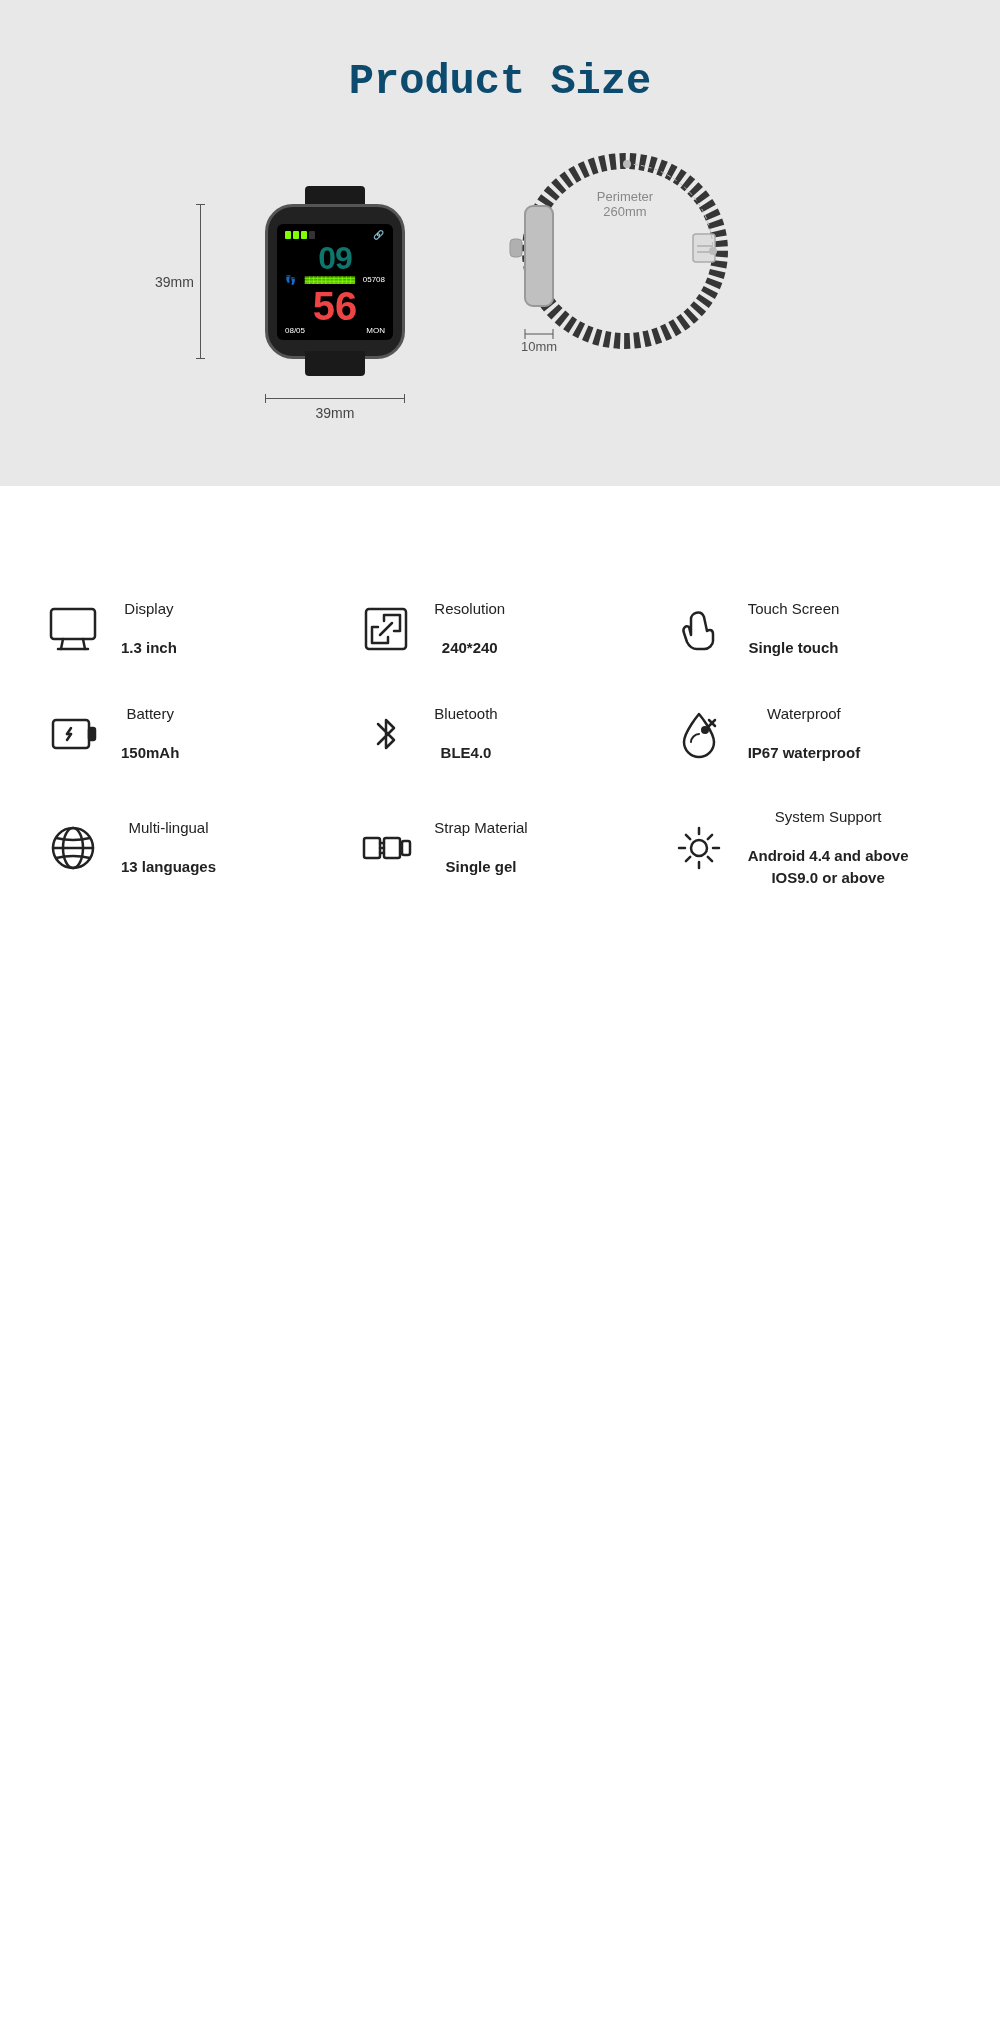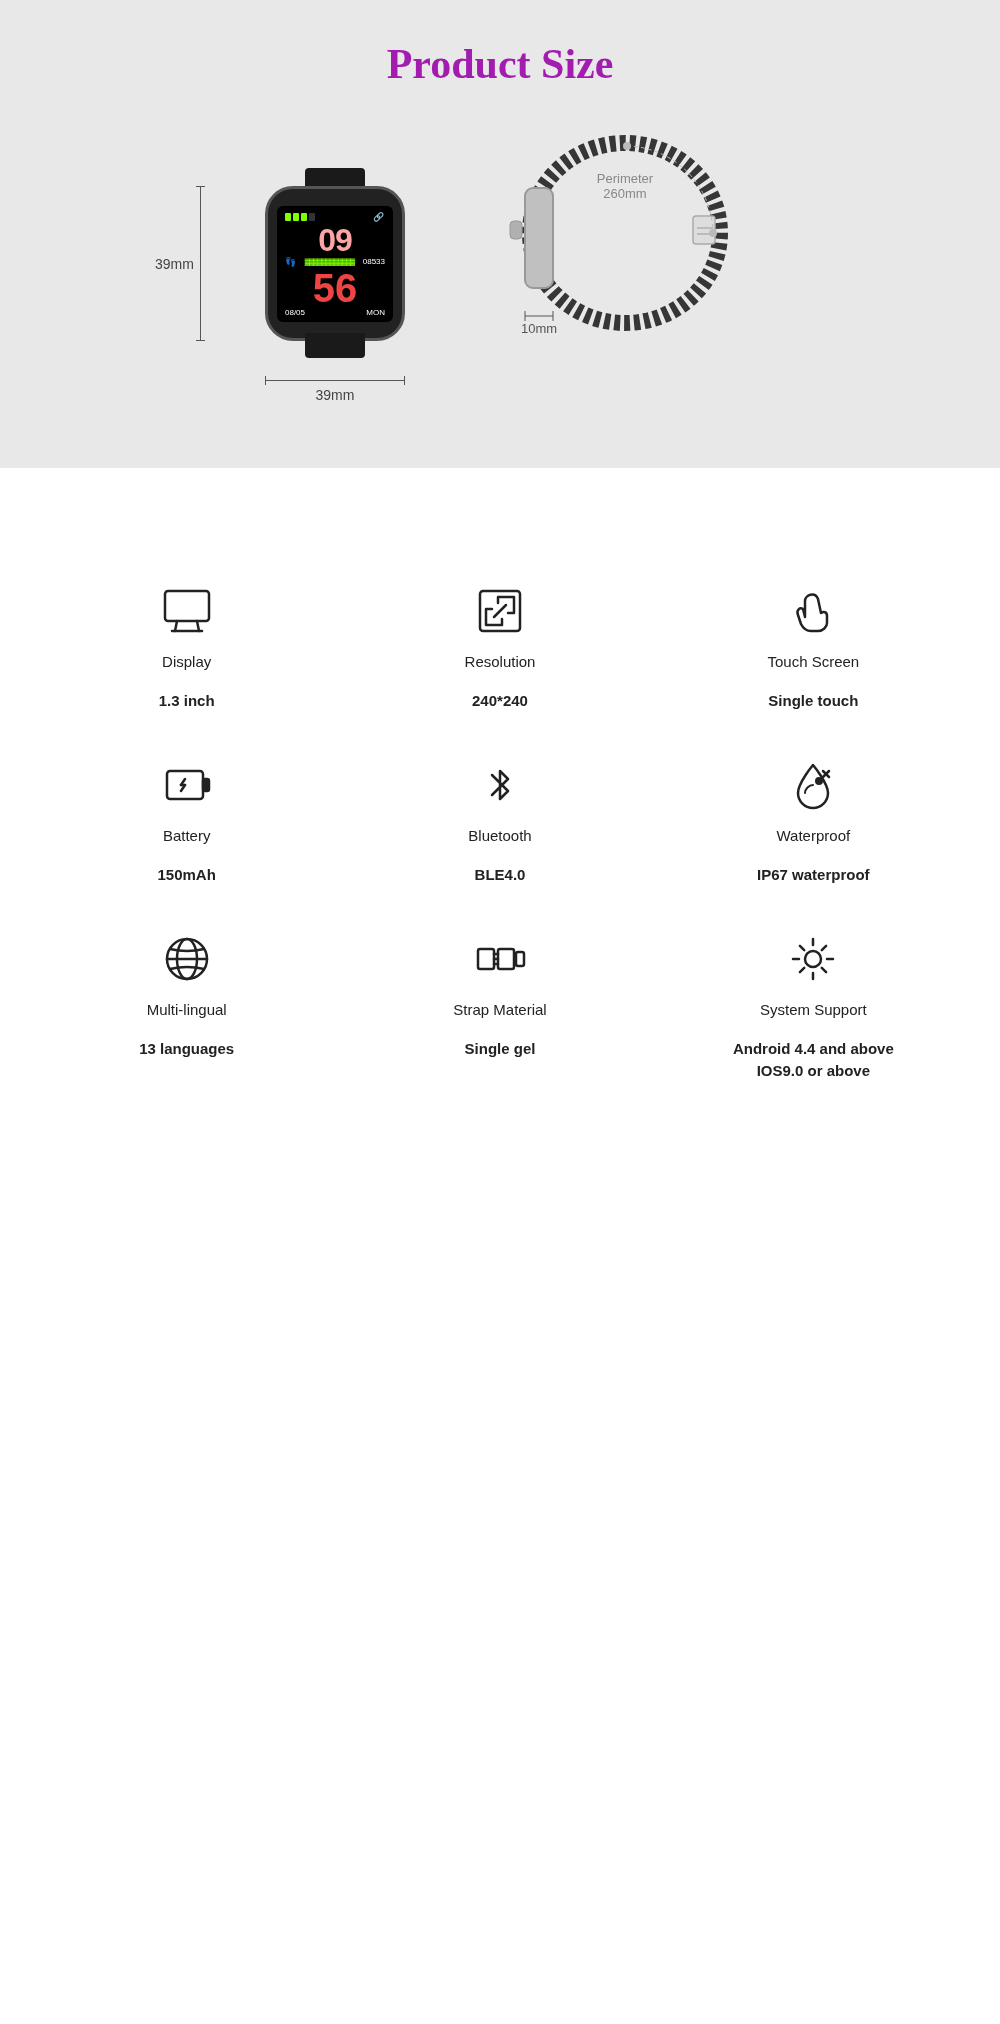--- a/index.html
+++ b/index.html
@@ -18,9 +18,10 @@
     .section-title {
       font-size: 42px;
       font-weight: bold;
-      color: #a21caf;
+      color: #0c4a6e;
       margin-bottom: 40px;
-      font-family: Liberation Serif, serif;
+      font-family: Liberation Mono, monospace;
+      margin-top: 18px;
     }
     .watch-diagrams {
       display: flex;

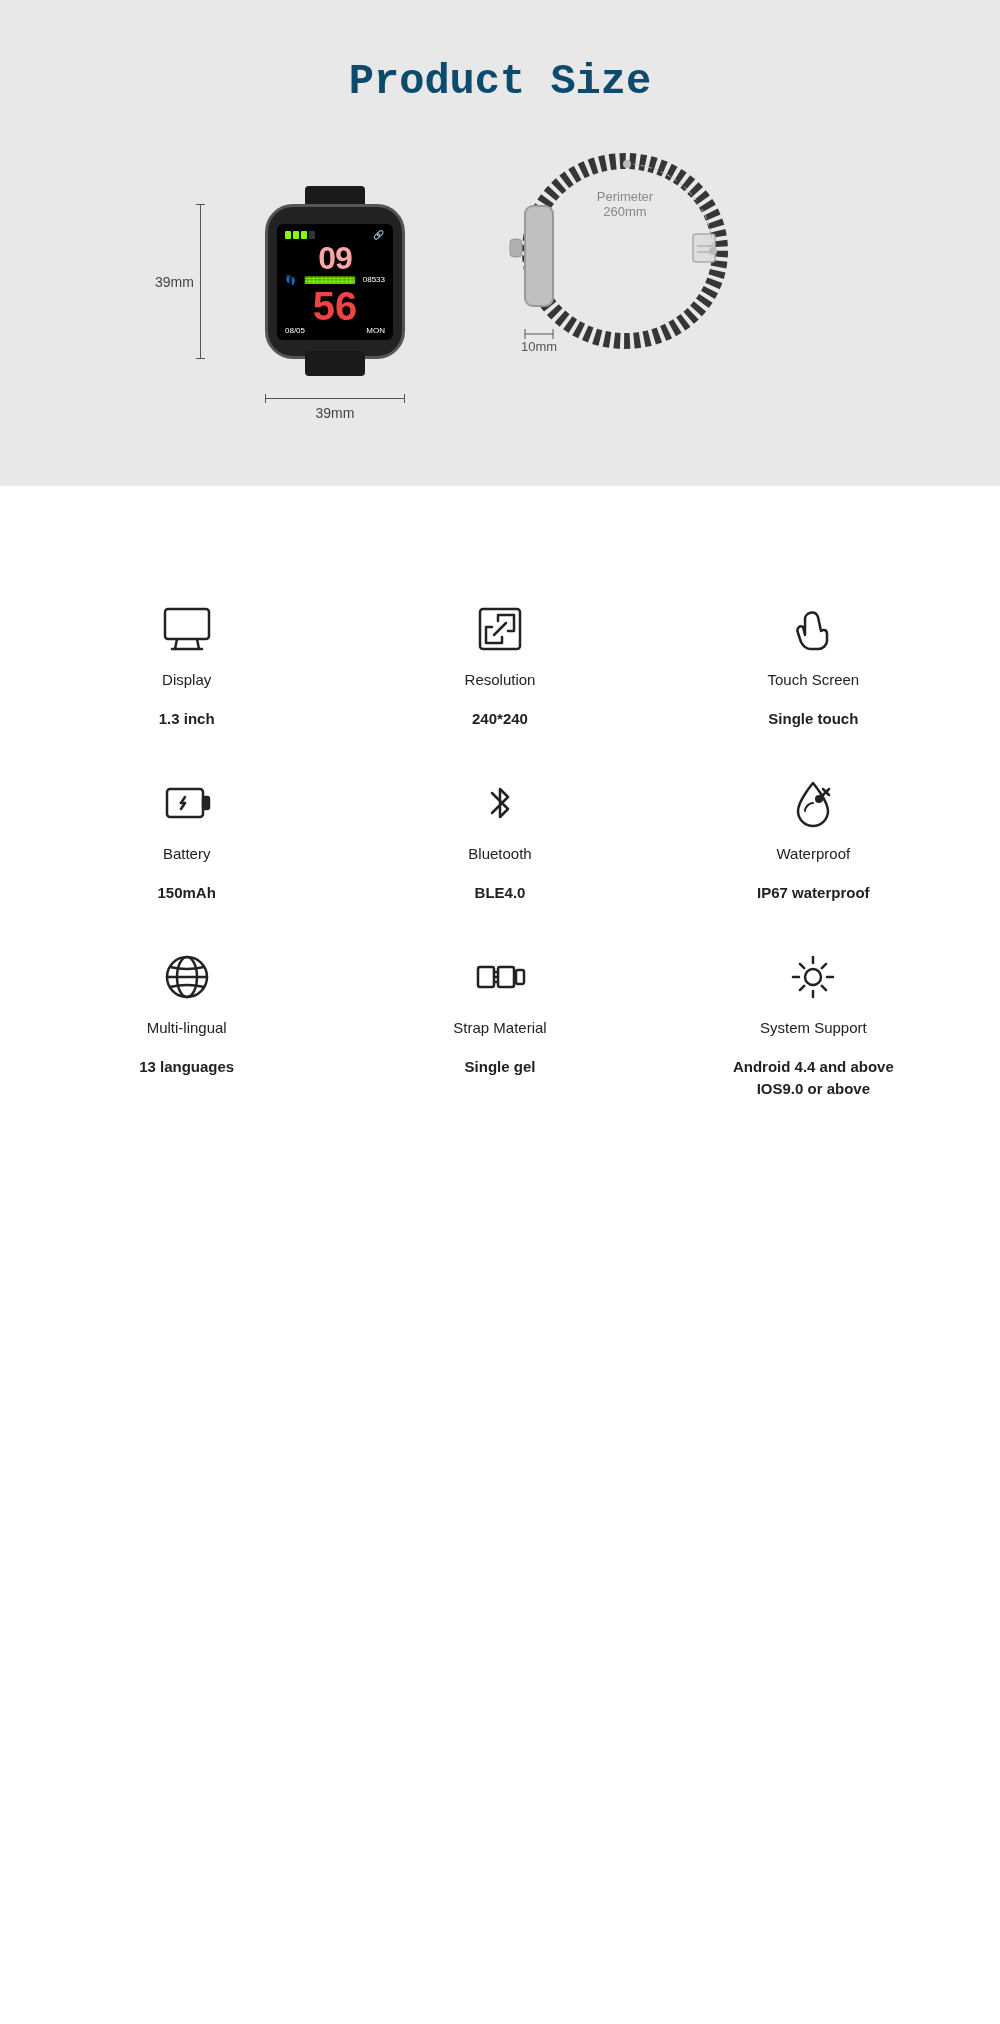--- a/index.html
+++ b/index.html
@@ -106,7 +106,7 @@
       font-size: 9px;
     }
     .time-hour {
-      color: #fca5a5;
+      color: #0f766e;
       font-size: 32px;
       font-weight: bold;
       line-height: 1;

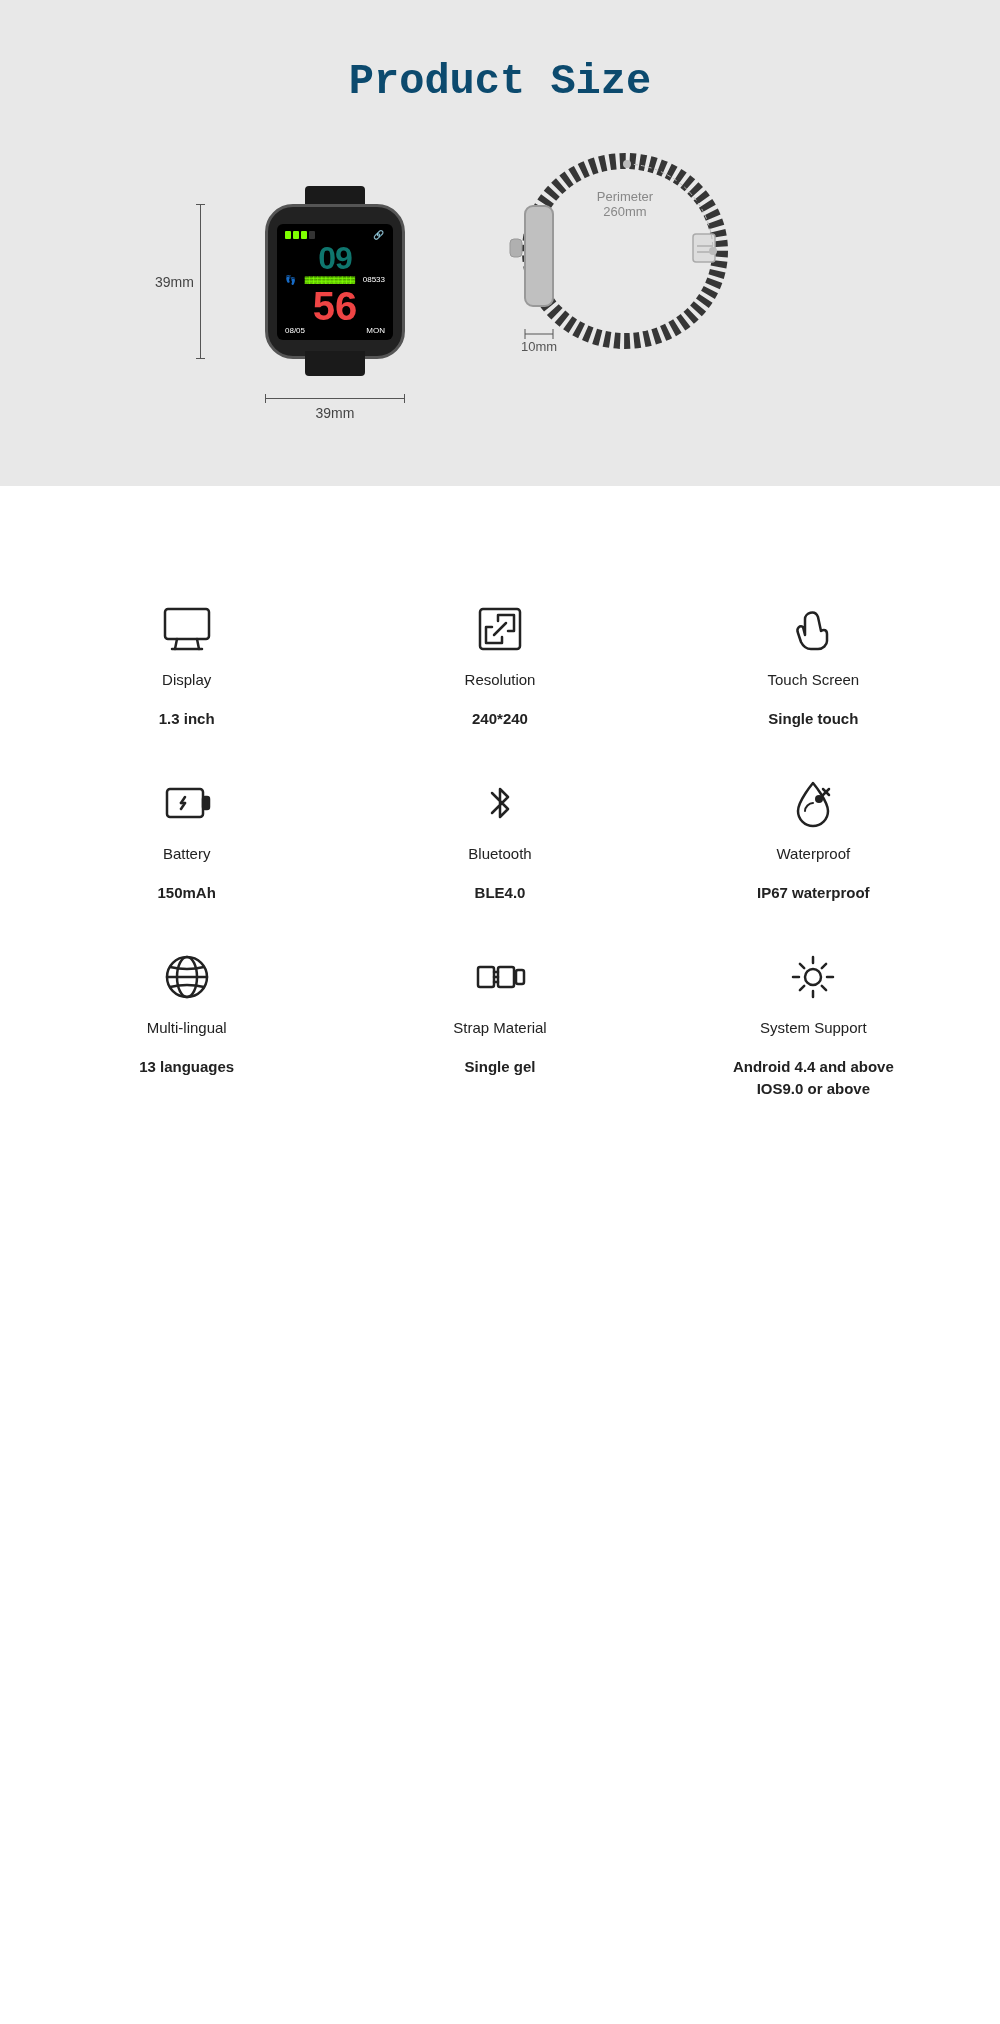--- a/index.html
+++ b/index.html
@@ -322,7 +322,7 @@
                 <div class="middle-row">
                   <span class="steps-icon">👣</span>
                   <span class="steps-bar">▓▓▓▓▓▓▓▓▓▓▓▓</span>
-                  <span class="steps-num">08533</span>
+                  <span class="steps-num">05708</span>
                 </div>
                 <div class="time-min">56</div>
                 <div class="date-row">

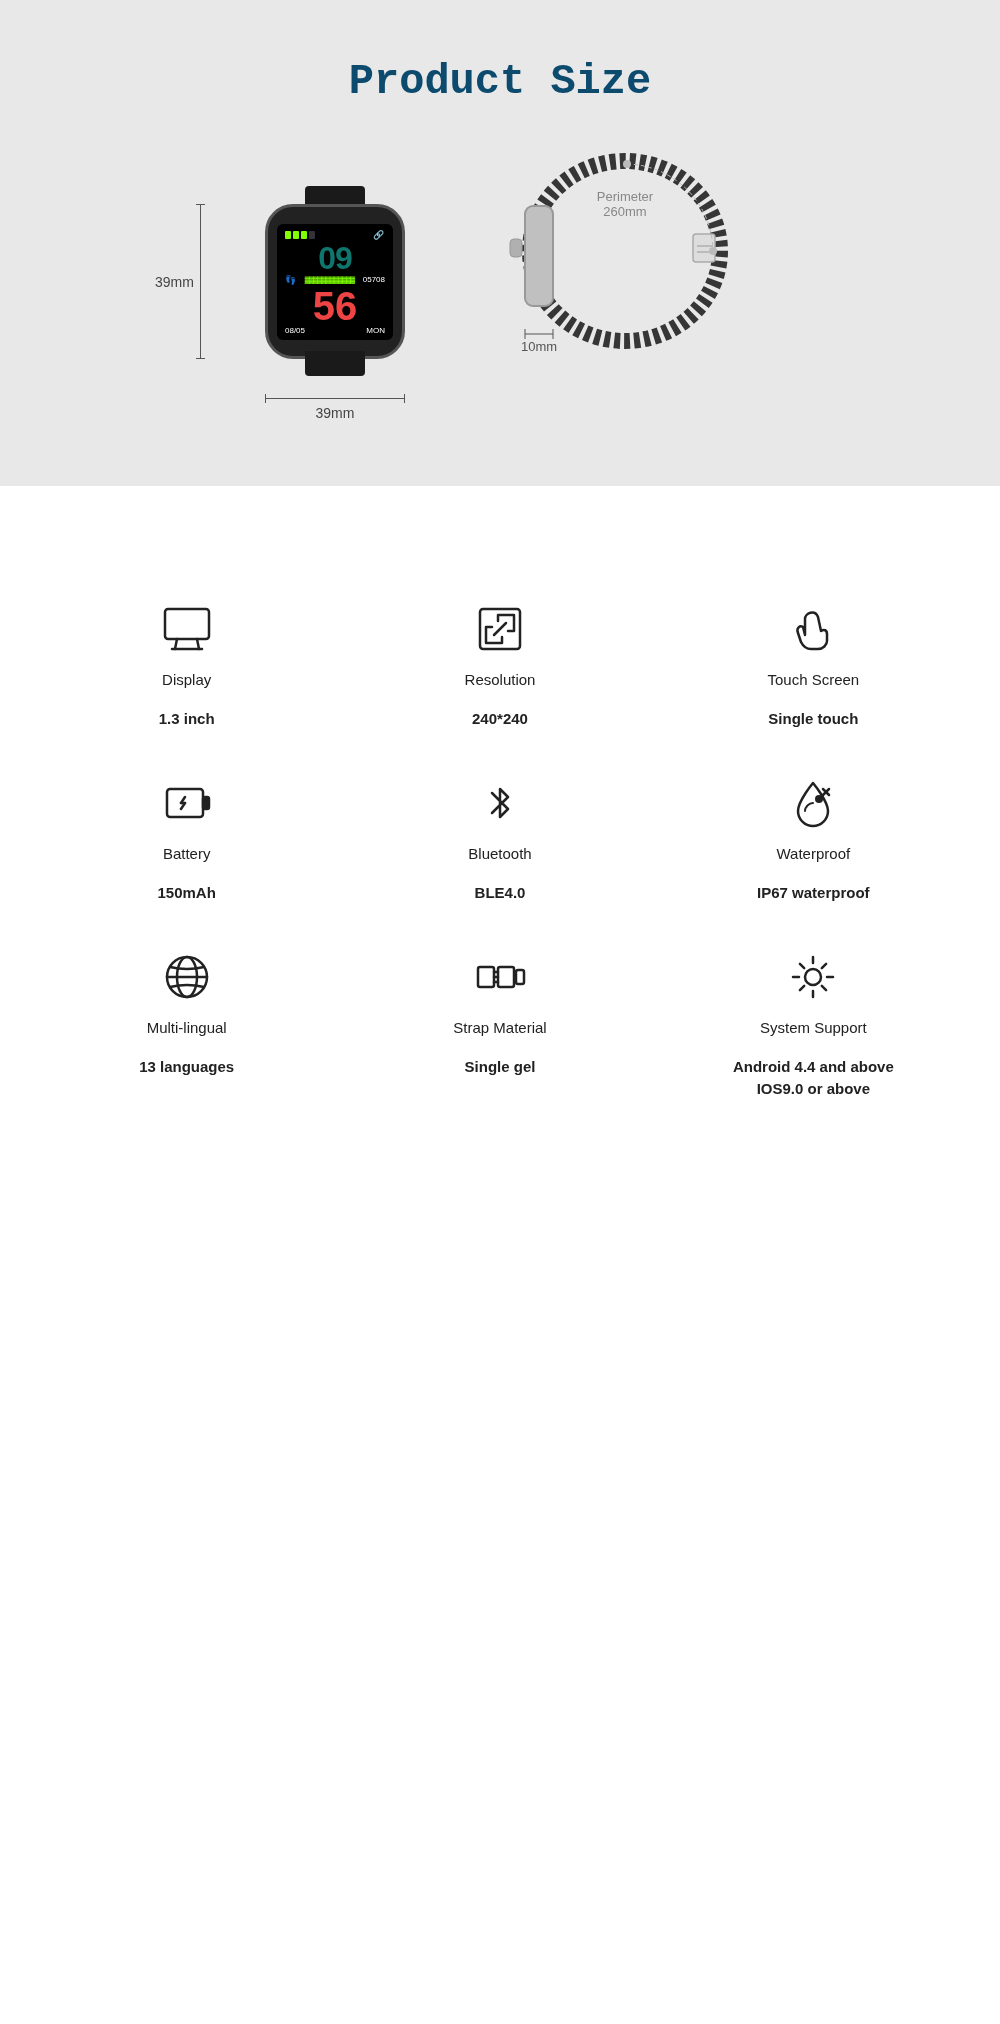--- a/index.html
+++ b/index.html
@@ -270,9 +270,9 @@
     }
     .param-item {
       display: flex;
-      flex-direction: column;
-      align-items: center;
-      gap: 8px;
+      flex-direction: row;
+      align-items: center;
+      gap: 16px;
     }
     .param-icon {
       width: 65px;

